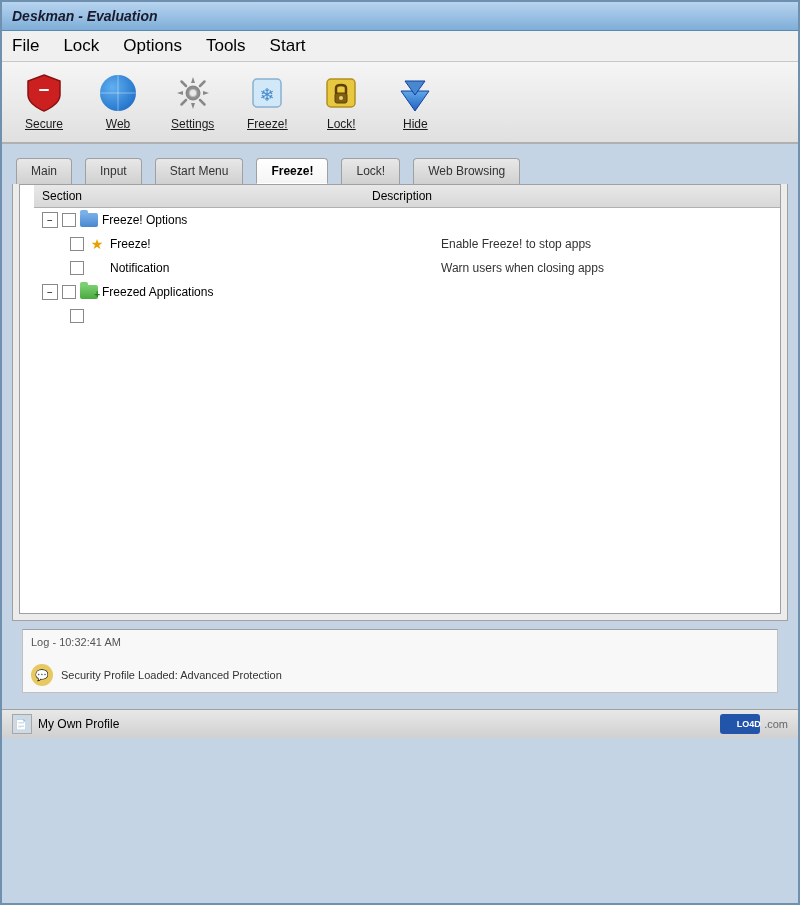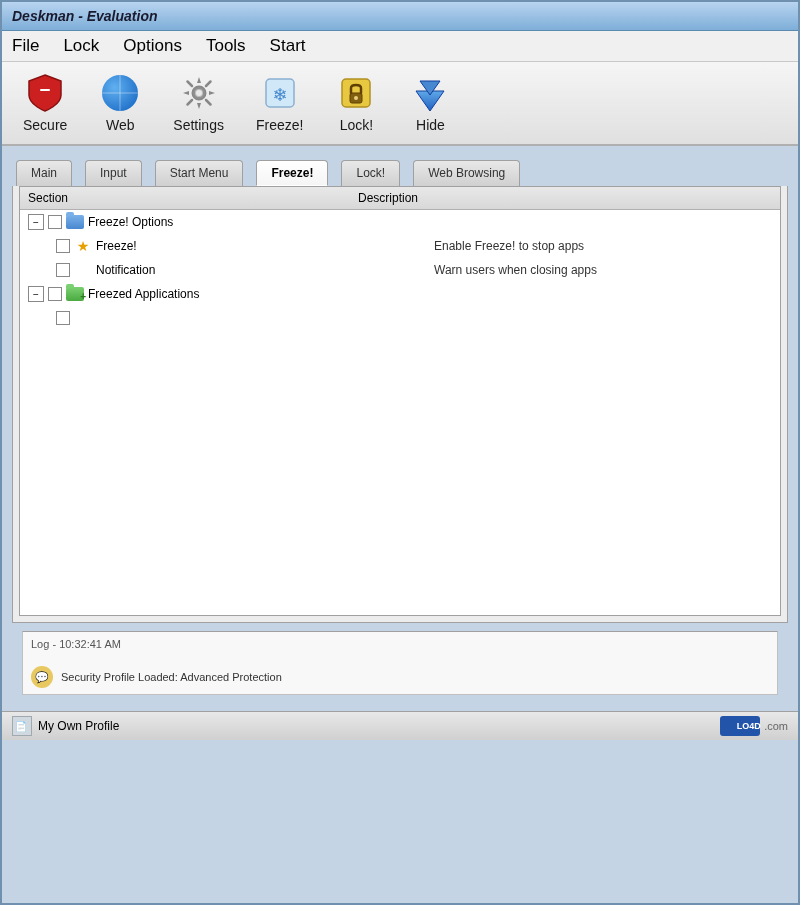--- a/index.html
+++ b/index.html
@@ -65,8 +65,9 @@
       justify-content: center;
     }
     .toolbar-label {
-      font-size: 14px;
+      font-size: 12px;
       color: #1a1a1a;
+      text-decoration: underline;
     }
     .tab-bar {
       display: flex;

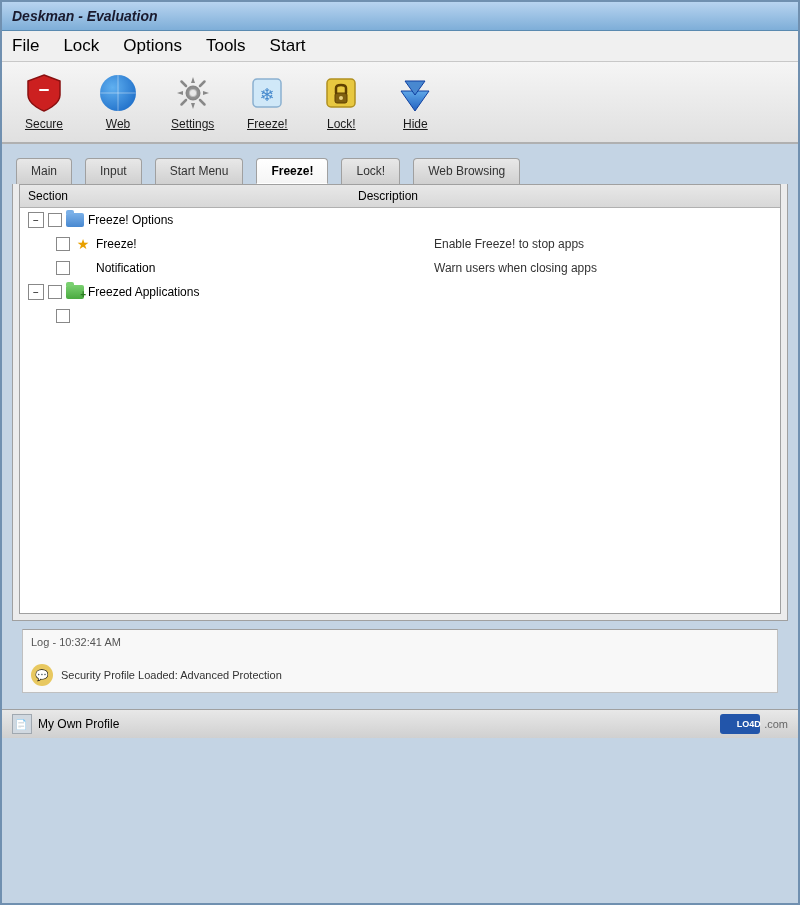--- a/index.html
+++ b/index.html
@@ -100,6 +100,7 @@
       margin: 0 6px 6px 6px;
       height: 430px;
       overflow-y: auto;
+      padding-left: 14px;
     }
     .list-header {
       display: flex;

